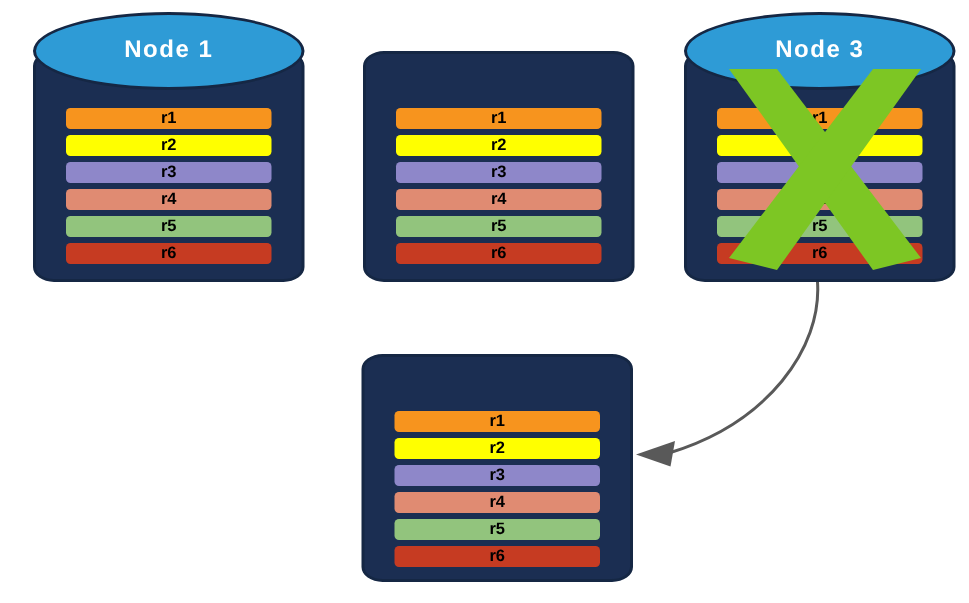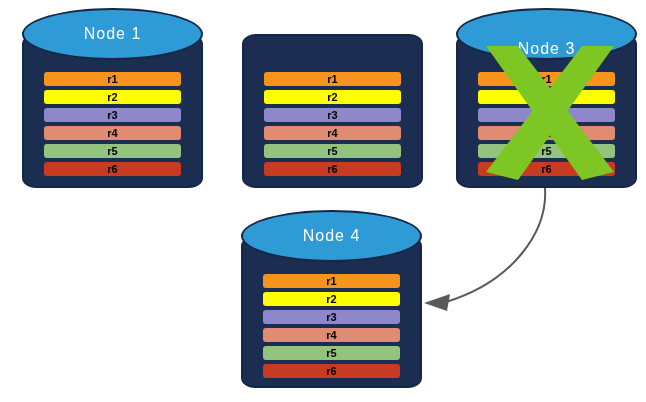--- a/index.html
+++ b/index.html
@@ -31,7 +31,7 @@
   }
   .node-label{
     color:#ffffff;
-    font-weight:normal;
+    font-weight:bold;
     font-size:16px;
     letter-spacing:1px;
     white-space:nowrap;

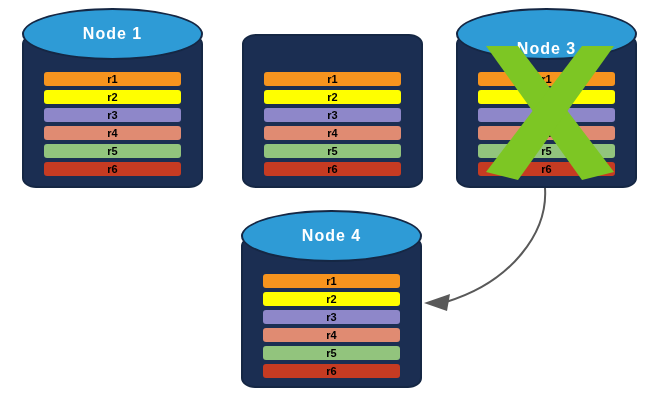--- a/index.html
+++ b/index.html
@@ -117,7 +117,7 @@
 
   <div class="node" id="node-3" style="left:456px;top:8px;width:181px;height:180px;">
     <div class="cyl-body" style="top:26px;height:154px;"></div>
-    <div class="cyl-top" style="top:0px;height:52px;align-items:flex-end;">
+    <div class="cyl-top" style="top:0px;height:52px;">
       <span class="node-label">Node  3</span>
     </div>
     <div class="rows" style="top:64px;padding:0 22px;box-sizing:border-box;">

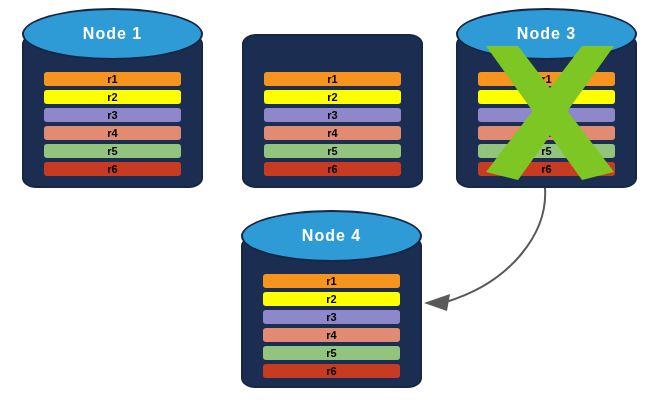--- a/index.html
+++ b/index.html
@@ -151,9 +151,6 @@
 
   <div class="node" id="node-4" style="left:241px;top:210px;width:181px;height:178px;">
     <div class="cyl-body" style="top:26px;height:152px;"></div>
-    <div class="cyl-top" style="top:0px;height:52px;">
-      <span class="node-label">Node  4</span>
-    </div>
     <div class="rows" style="top:64px;padding:0 22px;box-sizing:border-box;">
       <div class="row" style="background:#F7941E;">
         <span class="row-label">r1</span>

